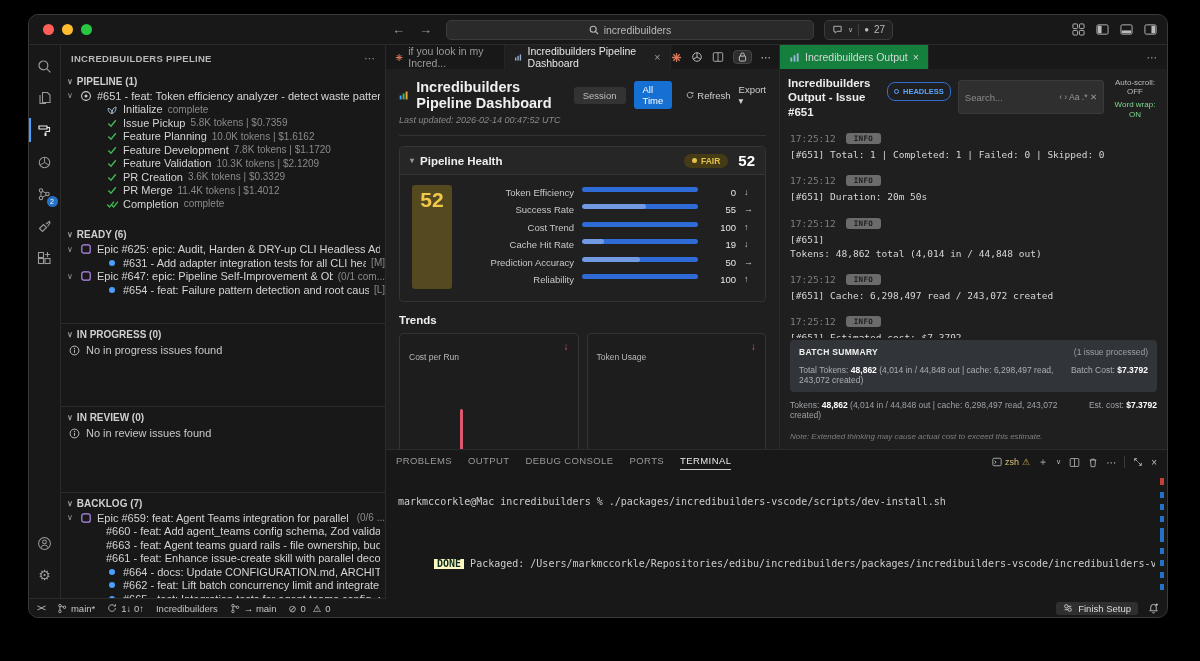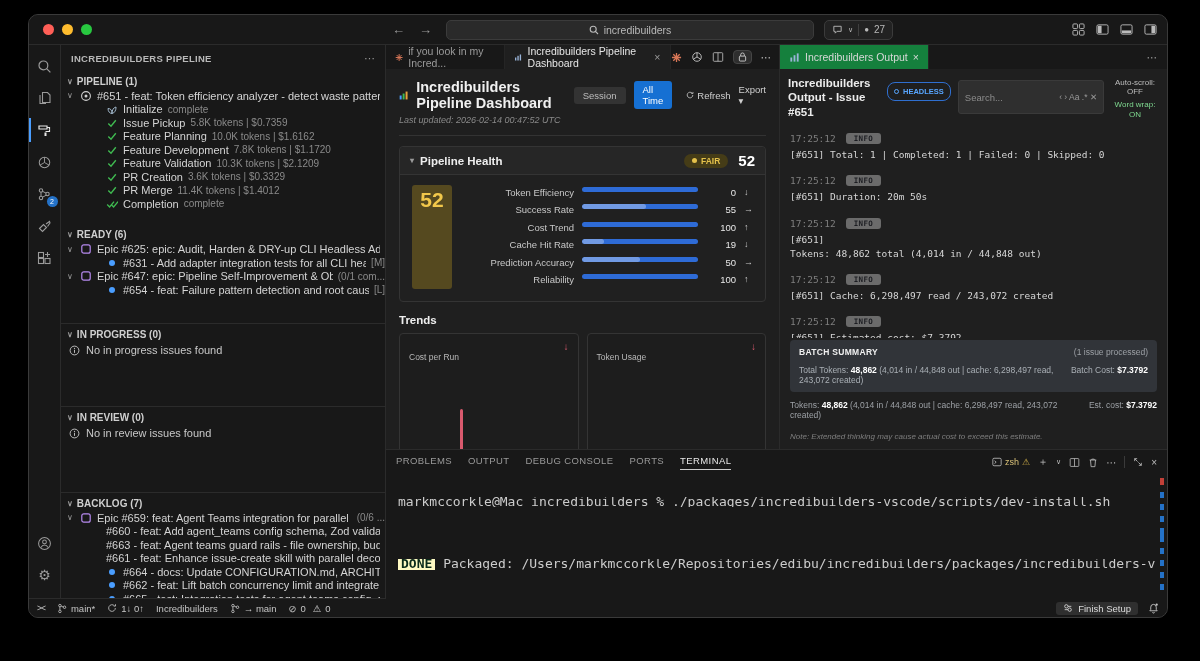--- a/index.html
+++ b/index.html
@@ -167,7 +167,7 @@
   .warn { color:#d8b54a; font-size:9px; }
   .termsep { width:1px; height:12px; background:#3a3a3a; }
   .termbody { flex:1; overflow:hidden; padding:2px 12px; font-family:"DejaVu Sans Mono", monospace;
-    font-size:13px; line-height:10.4px; color:#cccccc; white-space:pre; }
+    font-size:10px; line-height:10.4px; color:#cccccc; white-space:pre; }
   .tline { height:10.4px; overflow:hidden; }
   .donebadge { background:#fef9c3; color:#0b2b1b; font-weight:bold; padding:0 3px; }
   .overview { position:absolute; right:3px; top:28px; bottom:6px; width:4px; }

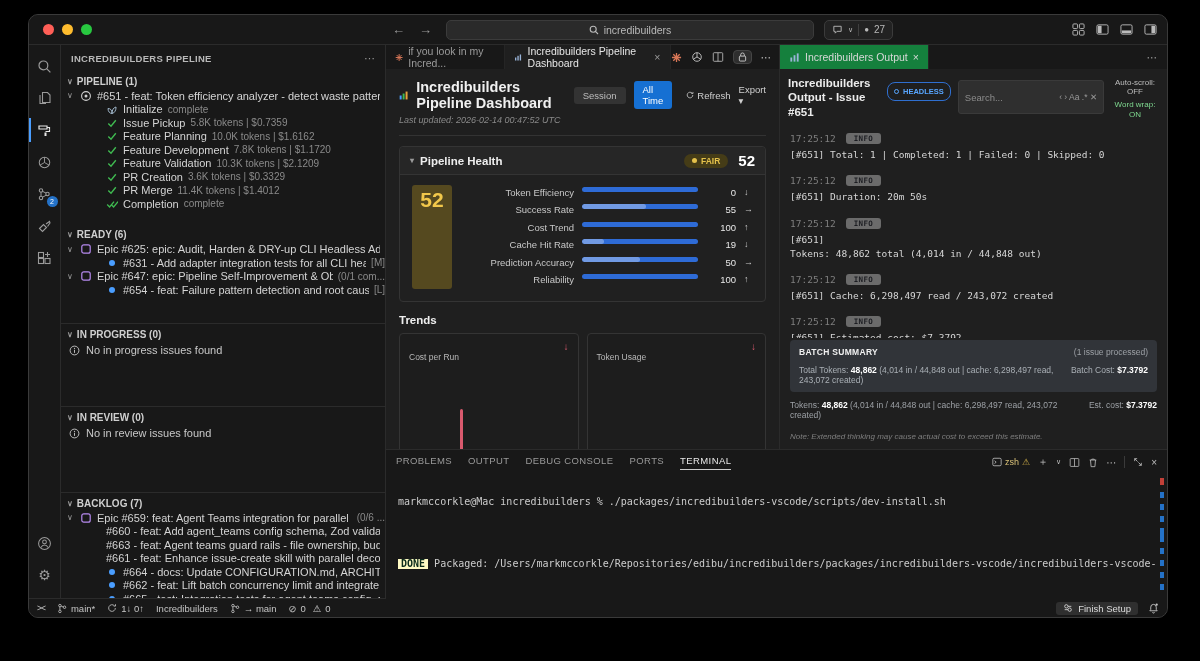--- a/index.html
+++ b/index.html
@@ -169,7 +169,7 @@
   .termbody { flex:1; overflow:hidden; padding:2px 12px; font-family:"DejaVu Sans Mono", monospace;
     font-size:10px; line-height:10.4px; color:#cccccc; white-space:pre; }
   .tline { height:10.4px; overflow:hidden; }
-  .donebadge { background:#fef9c3; color:#0b2b1b; font-weight:bold; padding:0 3px; }
+  .donebadge { background:#fef9c3; color:#0b2b1b; font-weight:bold; padding:0 3px;margin-left:36px; }
   .overview { position:absolute; right:3px; top:28px; bottom:6px; width:4px; }
   .ov-red { position:absolute; top:0; right:0; width:4px; height:7px; background:#c24038; }
   .ov-blue { position:absolute; right:0; width:4px; background:#2472c8; }

